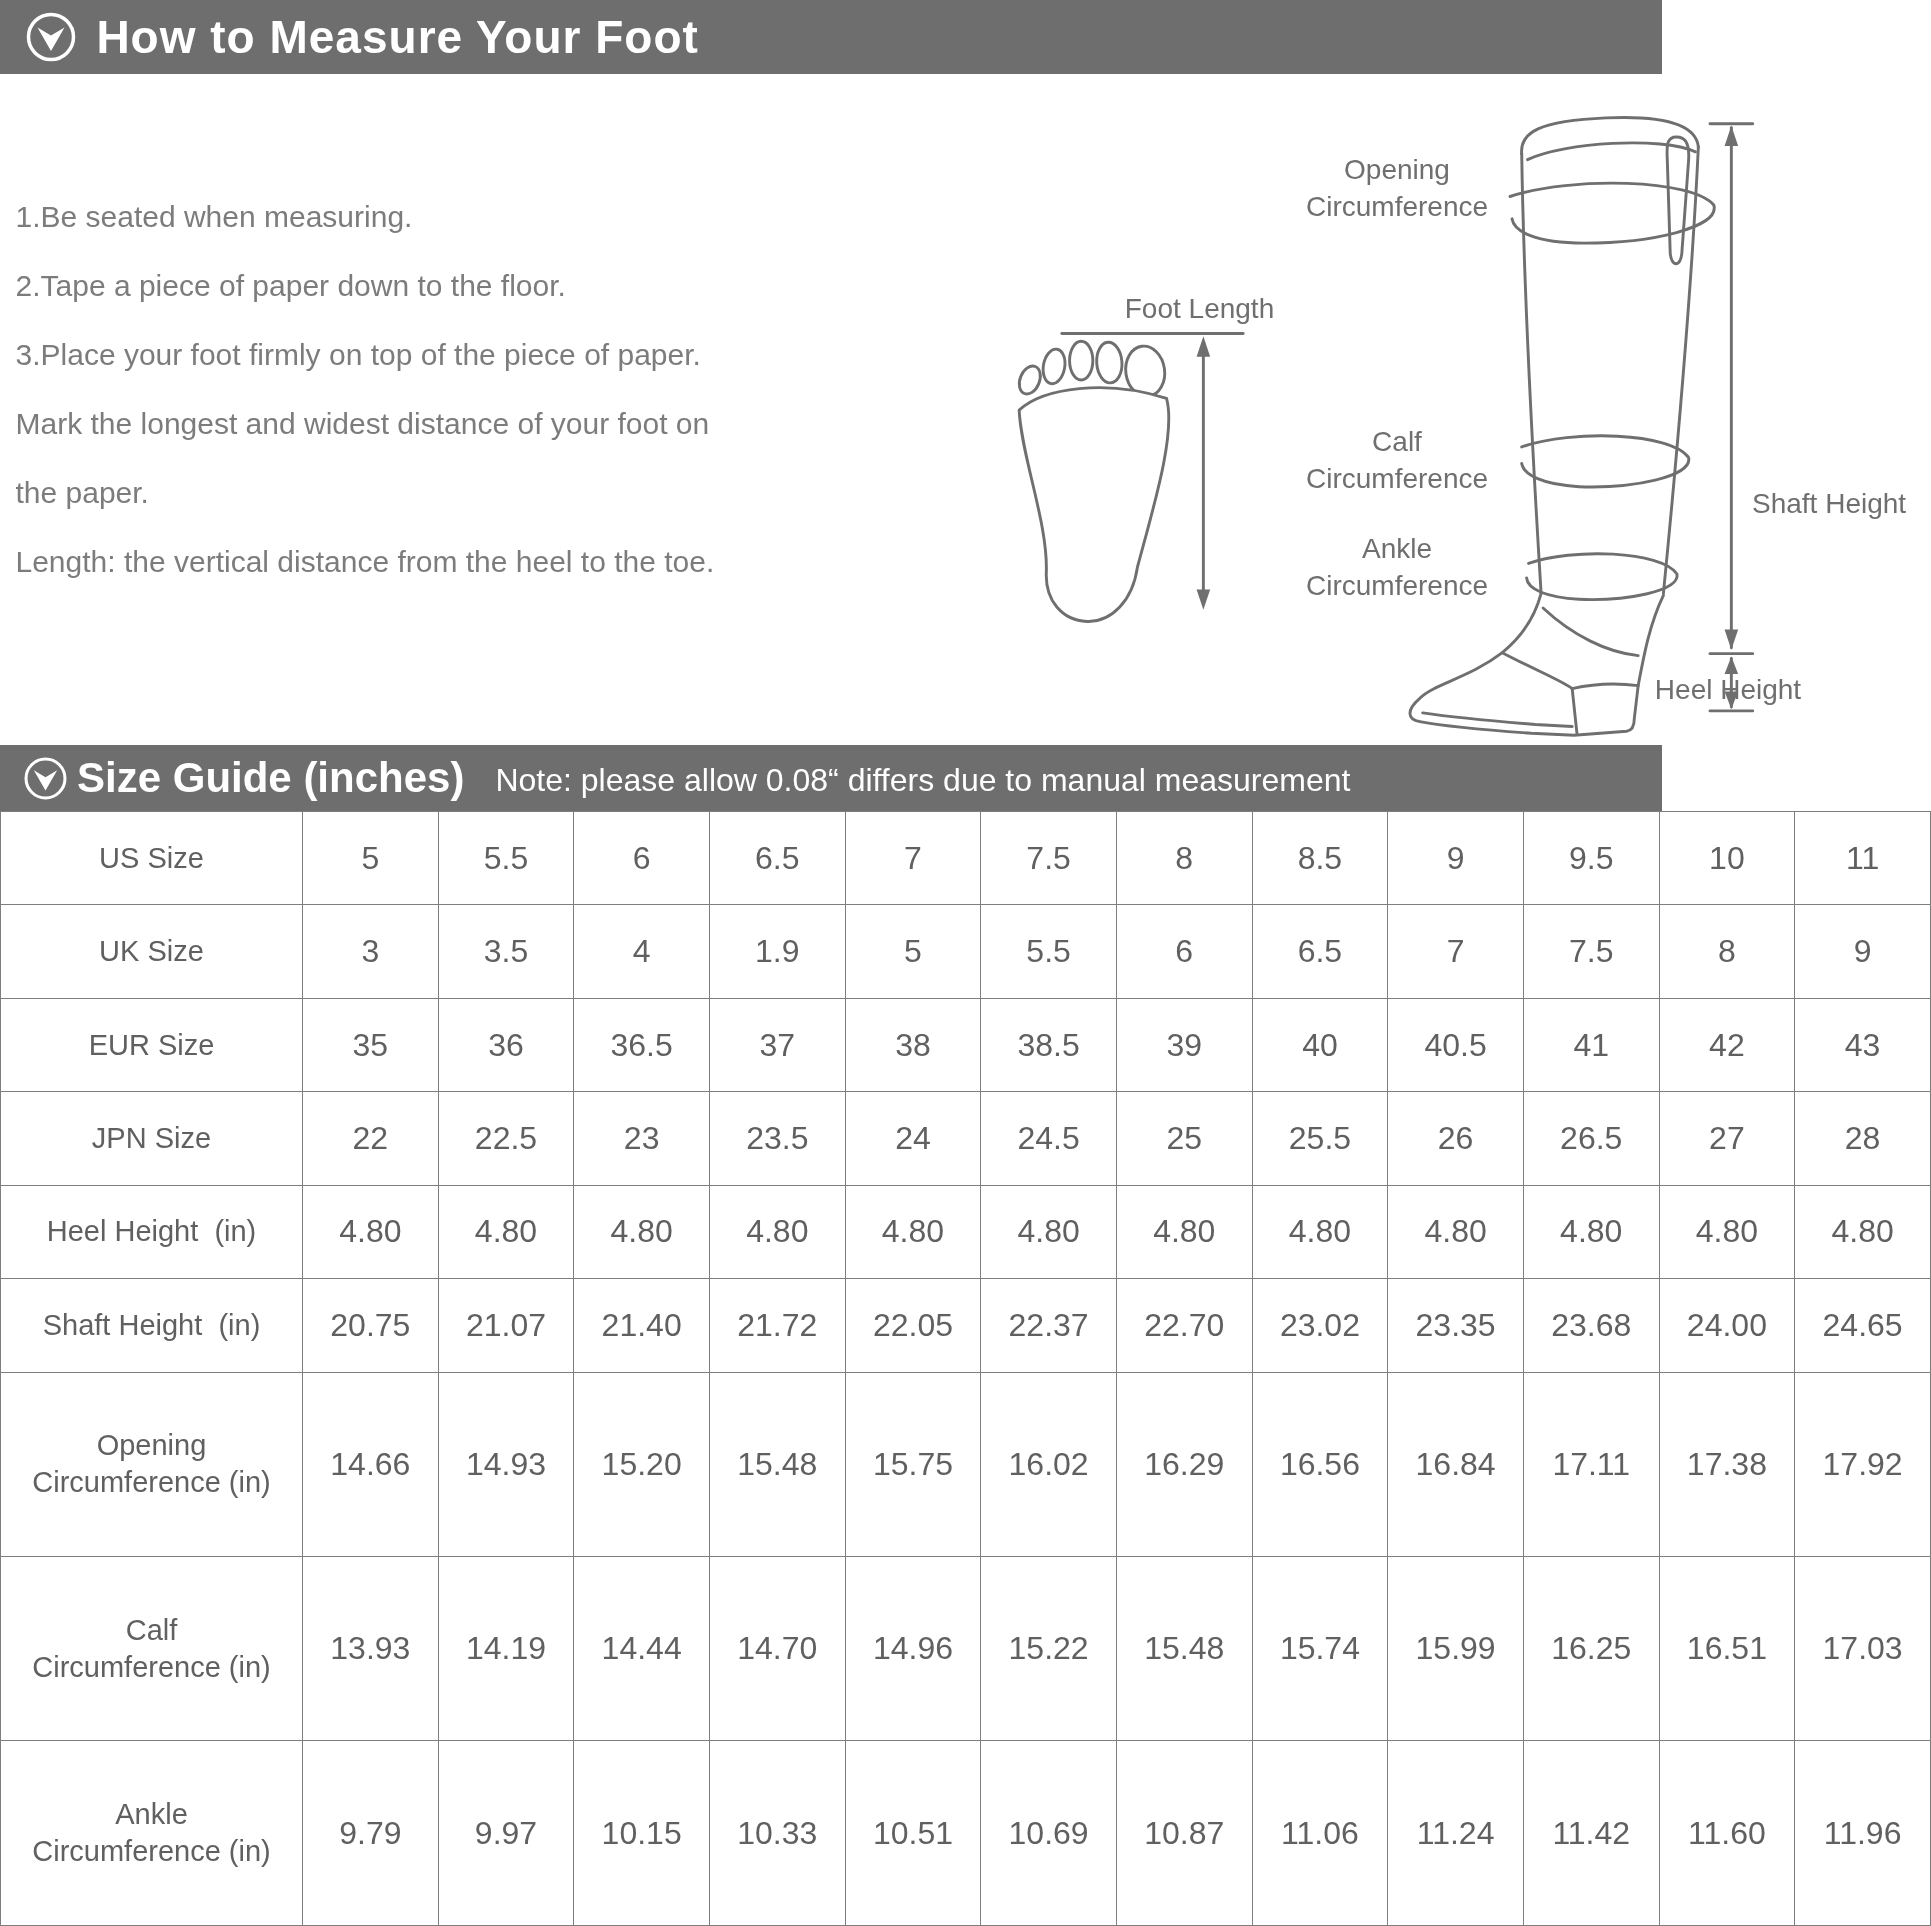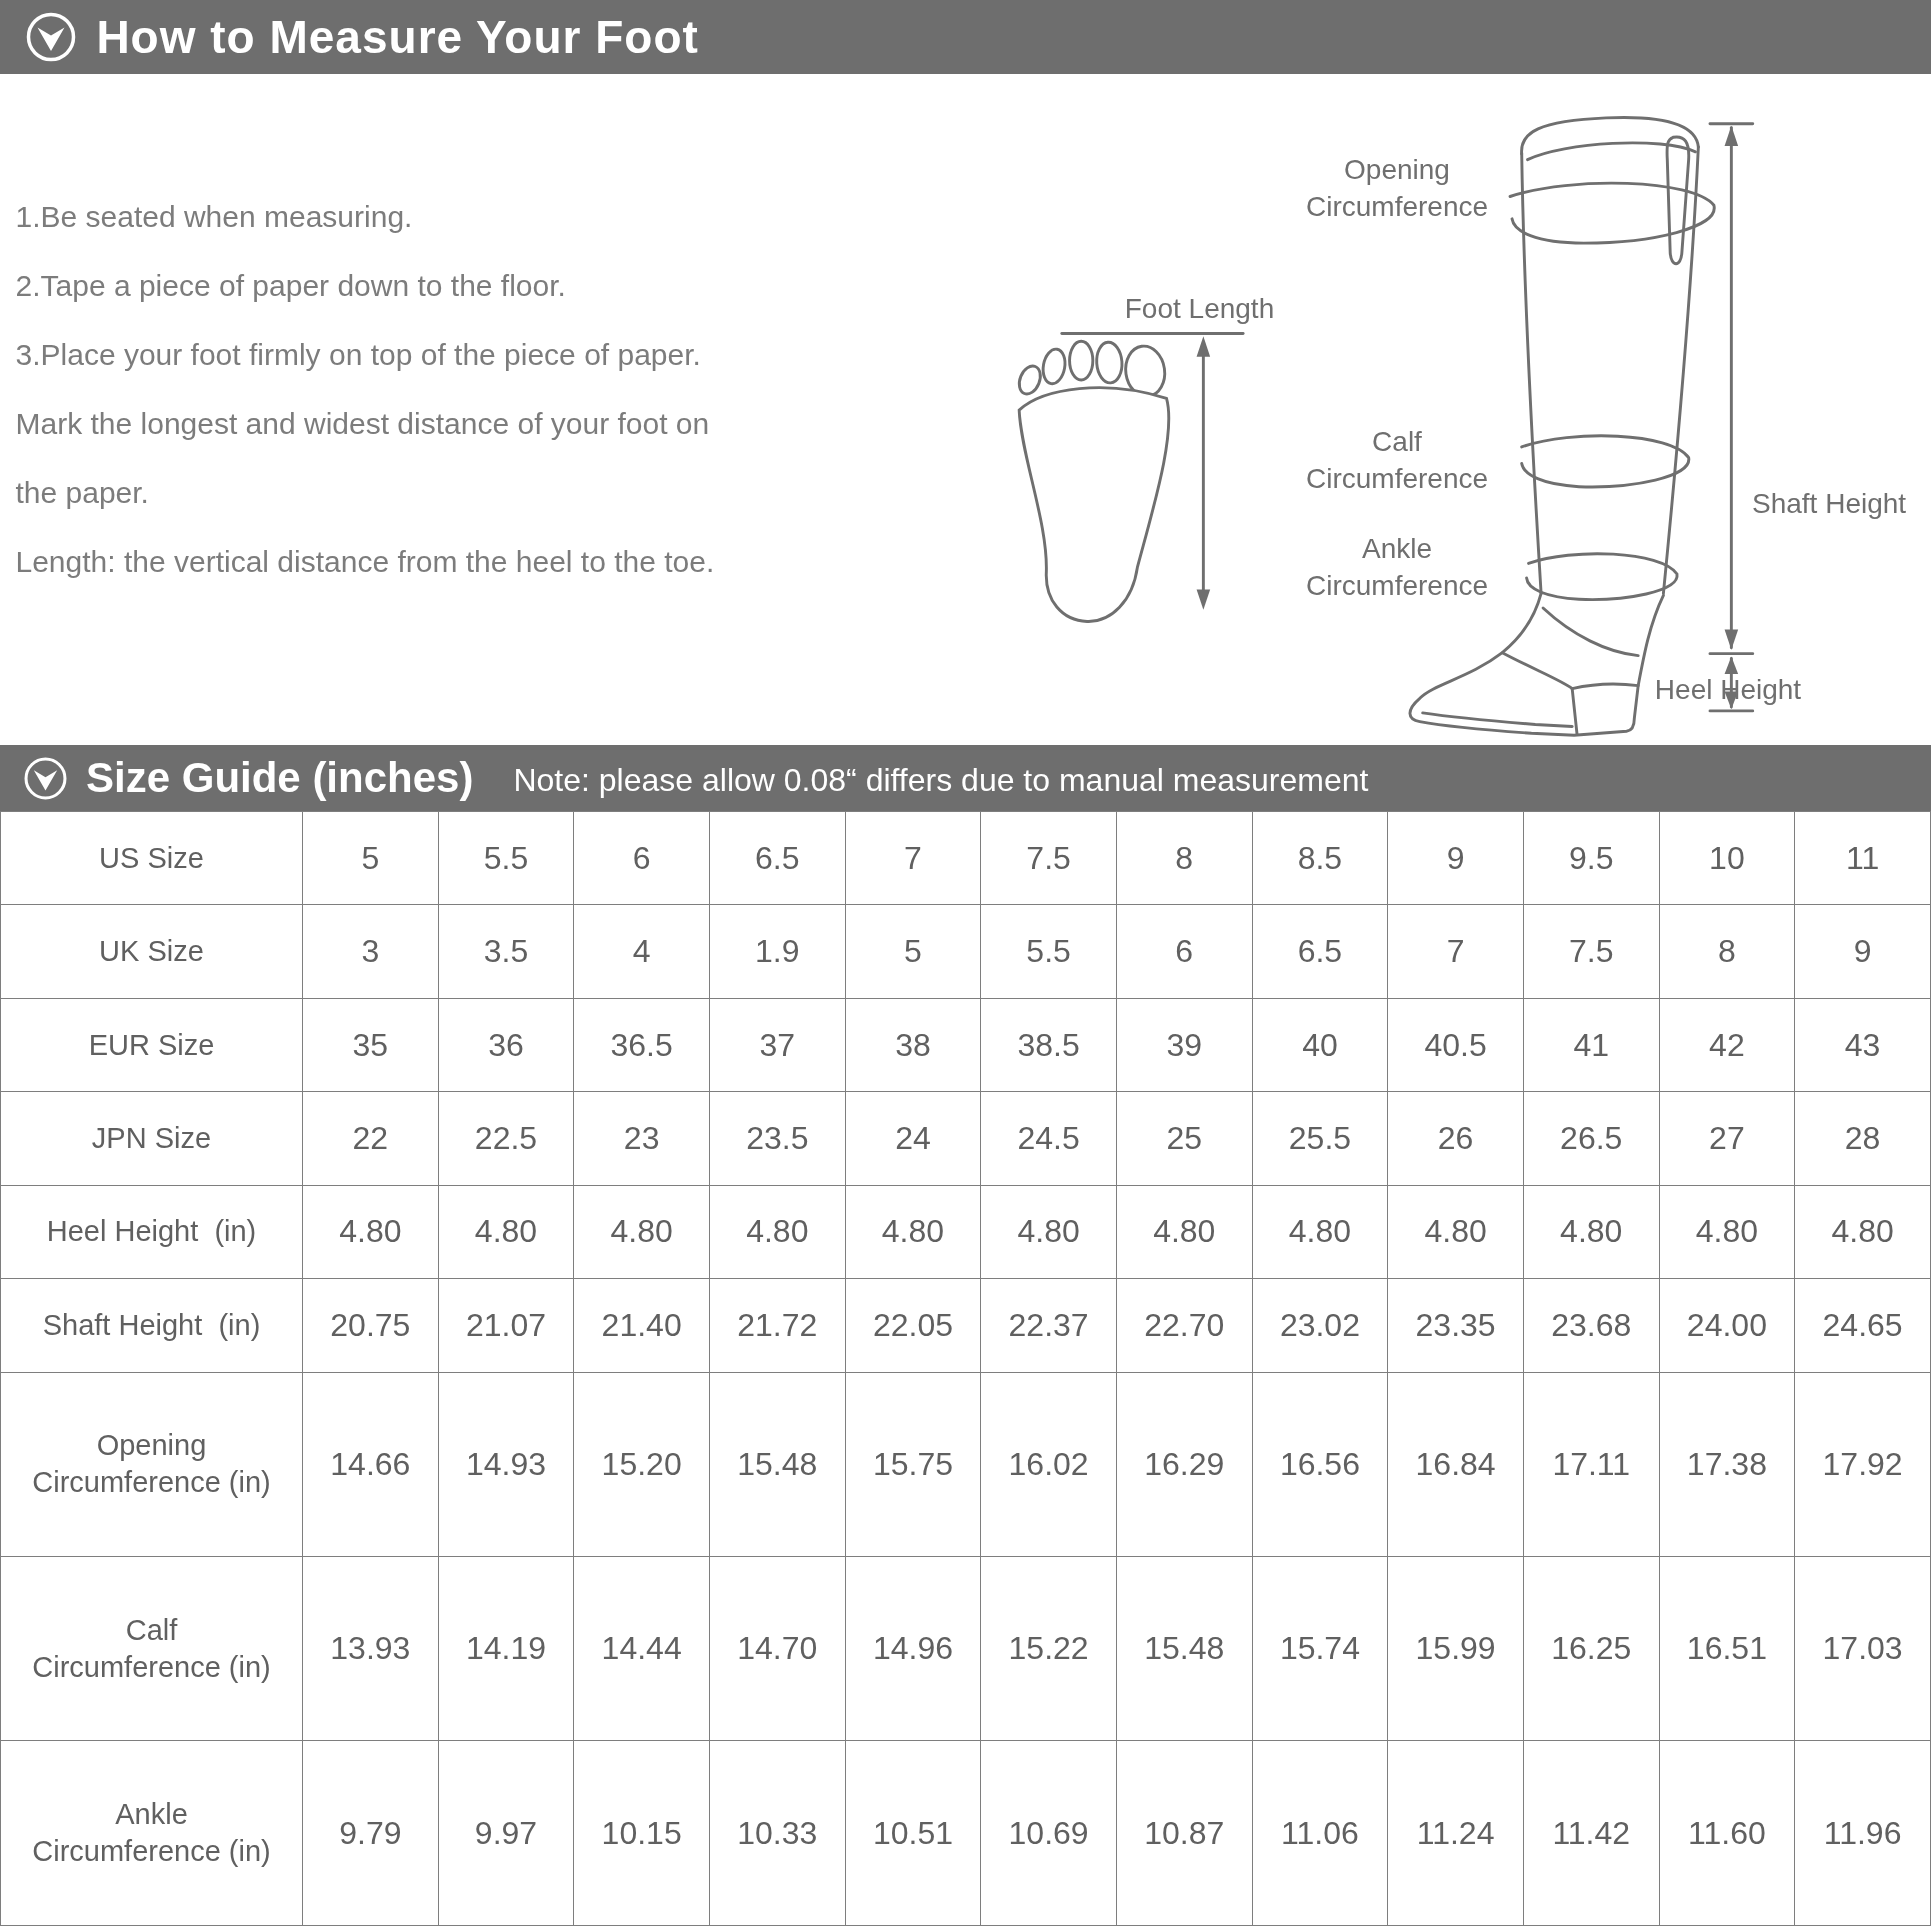--- a/index.html
+++ b/index.html
@@ -10,7 +10,7 @@
   }
   
   .bar{
-    position:absolute;left:0;width:1931px;background:var(--bar_bg,#6e6e6e);
+    position:absolute;left:0;width:1662px;background:var(--bar_bg,#6e6e6e);
     display:flex;align-items:center;color:#fff;box-sizing:border-box;text-align:center;
   }
   .bar1{top:0;height:74px;padding-left:25px;gap:19.4px;}

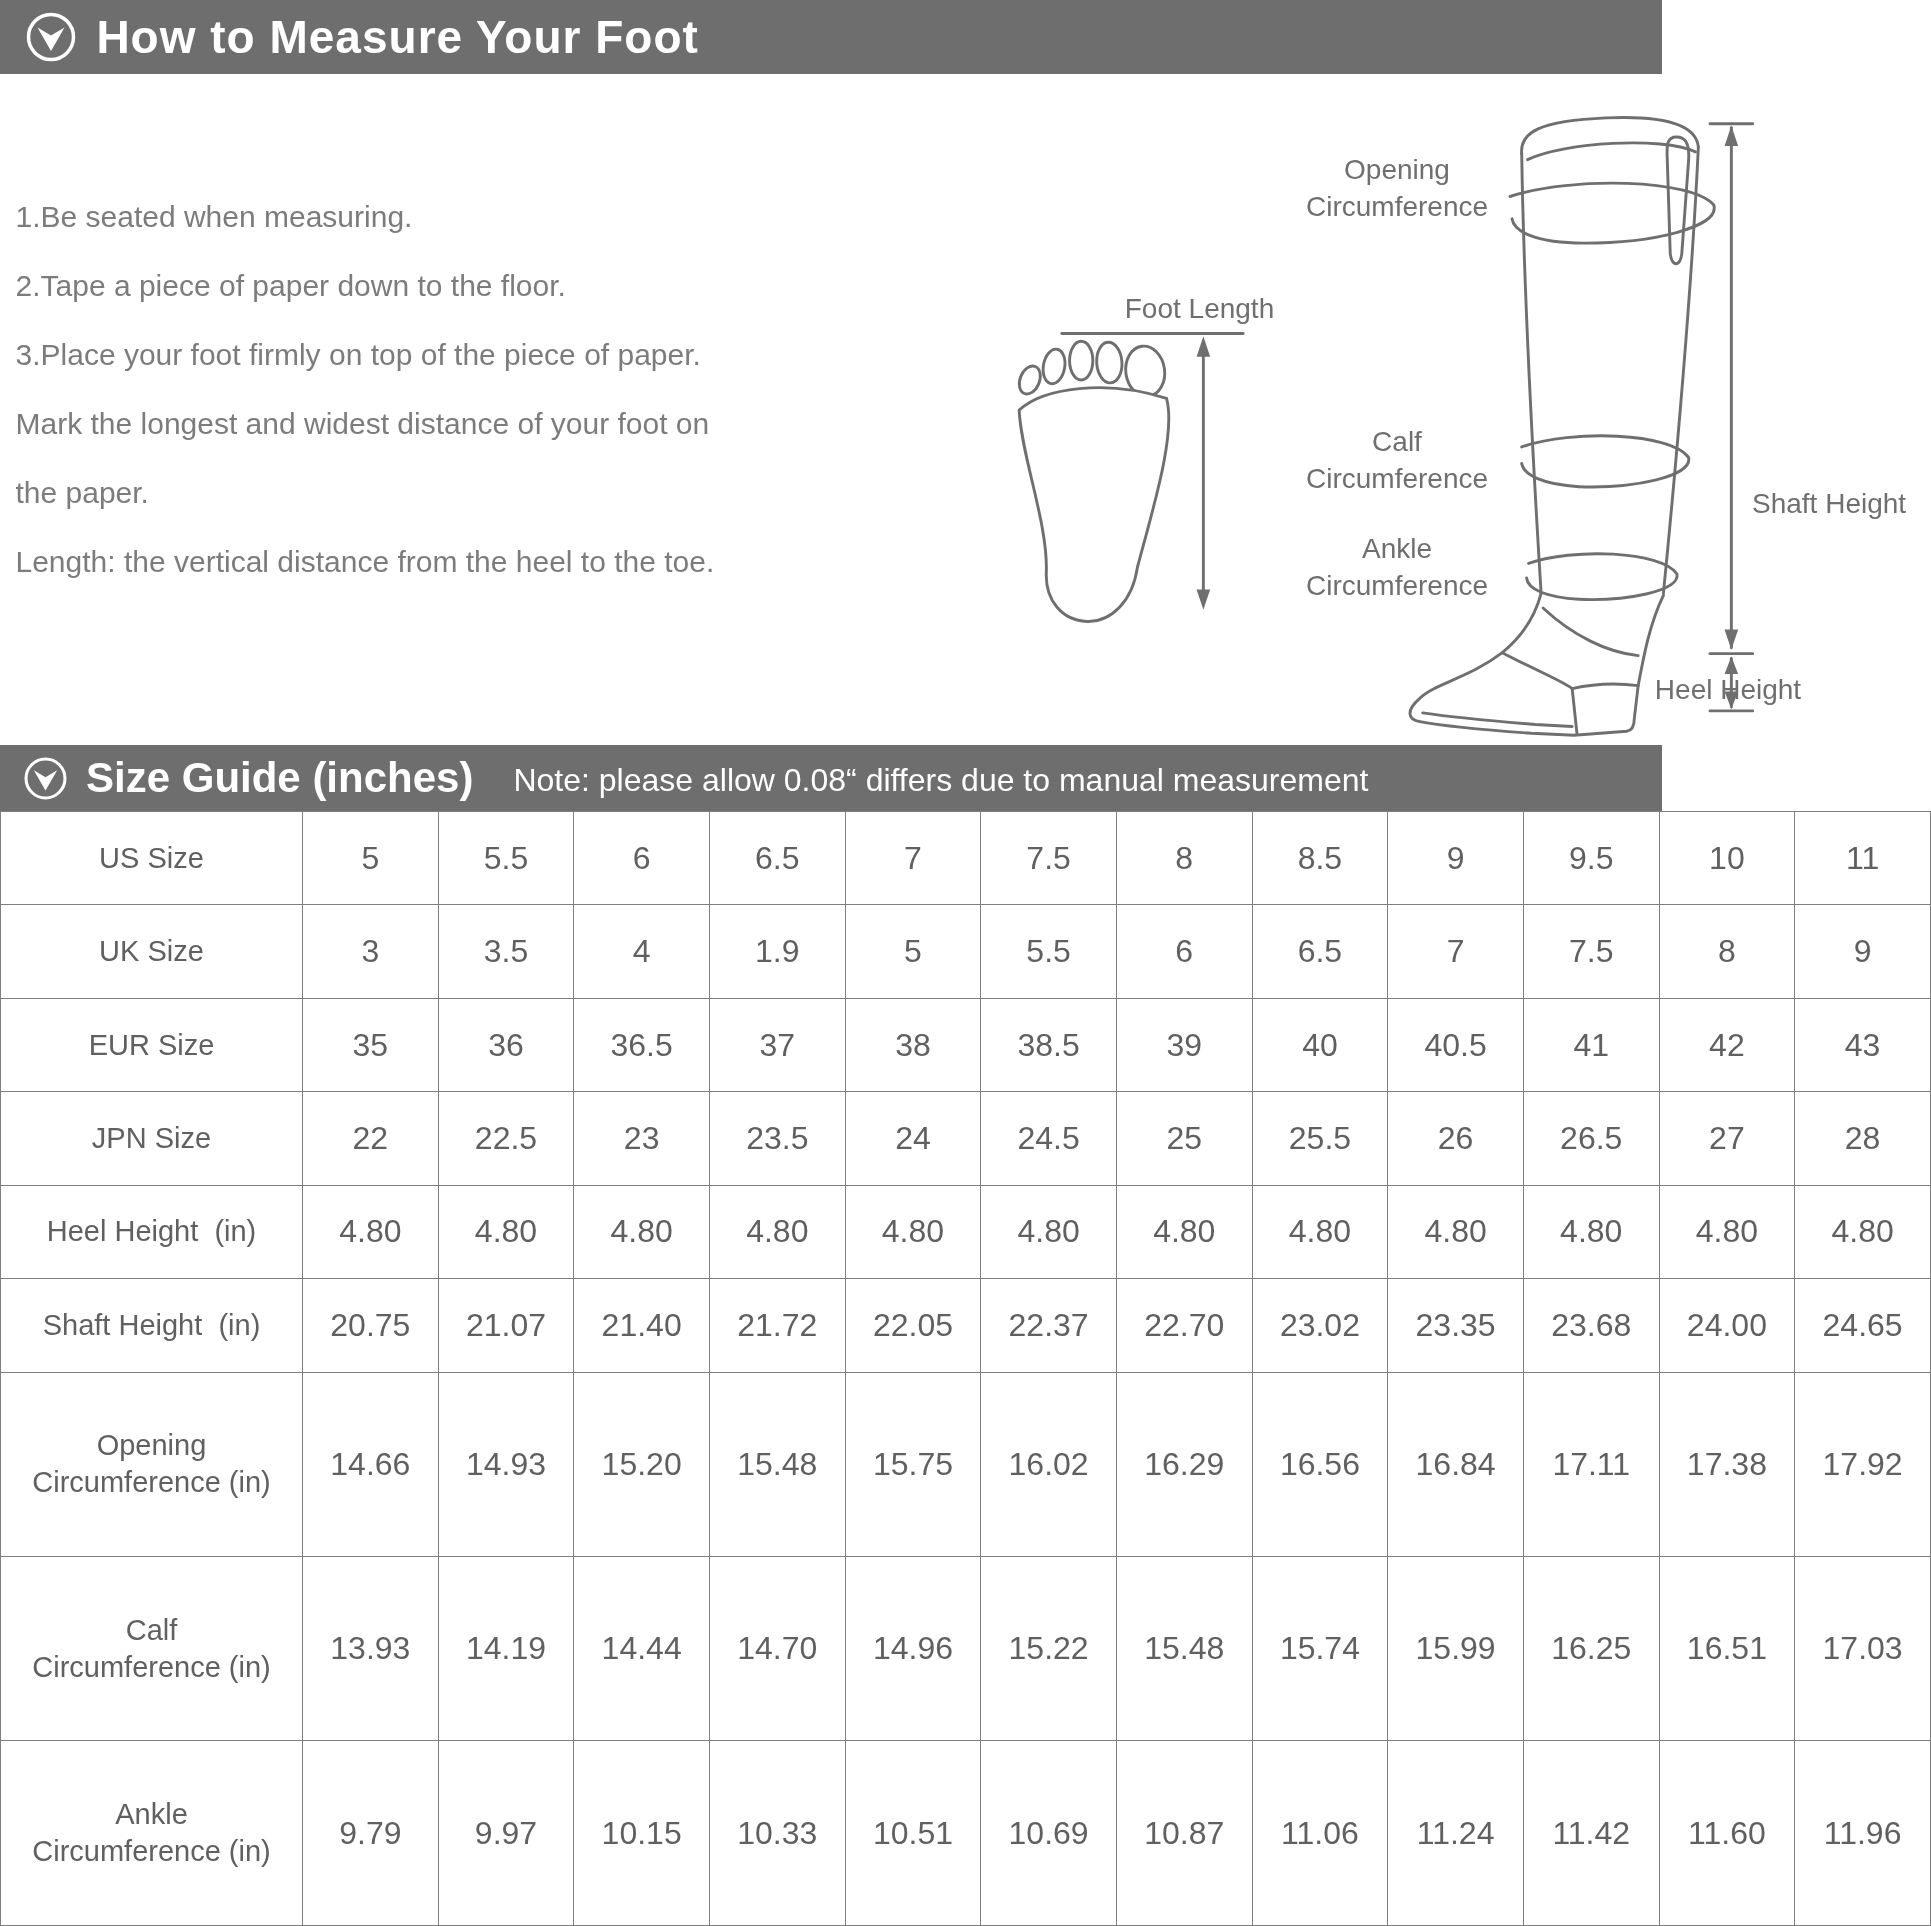--- a/index.html
+++ b/index.html
@@ -14,7 +14,7 @@
     display:flex;align-items:center;color:#fff;box-sizing:border-box;text-align:center;
   }
   .bar1{top:0;height:74px;padding-left:25px;gap:19.4px;}
-  .bar2{top:745px;height:66px;padding-left:23px;gap:18px;}
+  .bar2{top:745px;height:66px;padding-left:23px;gap:9px;}
   .icon-lg{width:52px;height:52px;flex:0 0 auto;}
   .icon-sm{width:45px;height:45px;flex:0 0 auto;}
   .bar h1{font-size:46px;font-weight:bold;margin:0;letter-spacing:1px;white-space:nowrap;}

